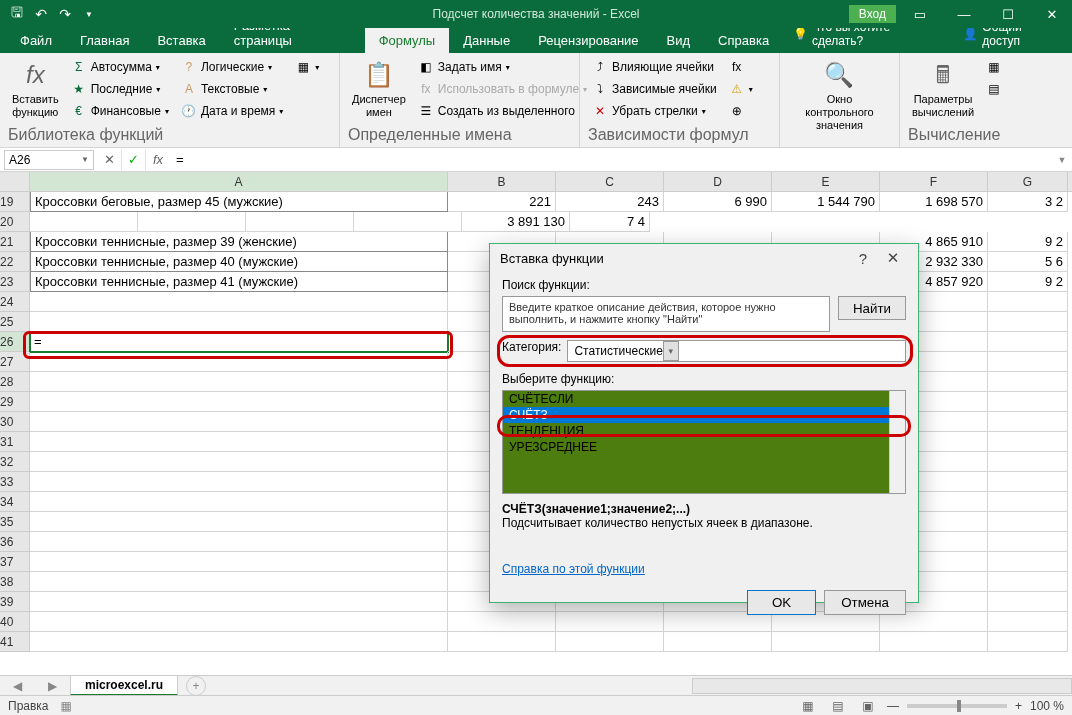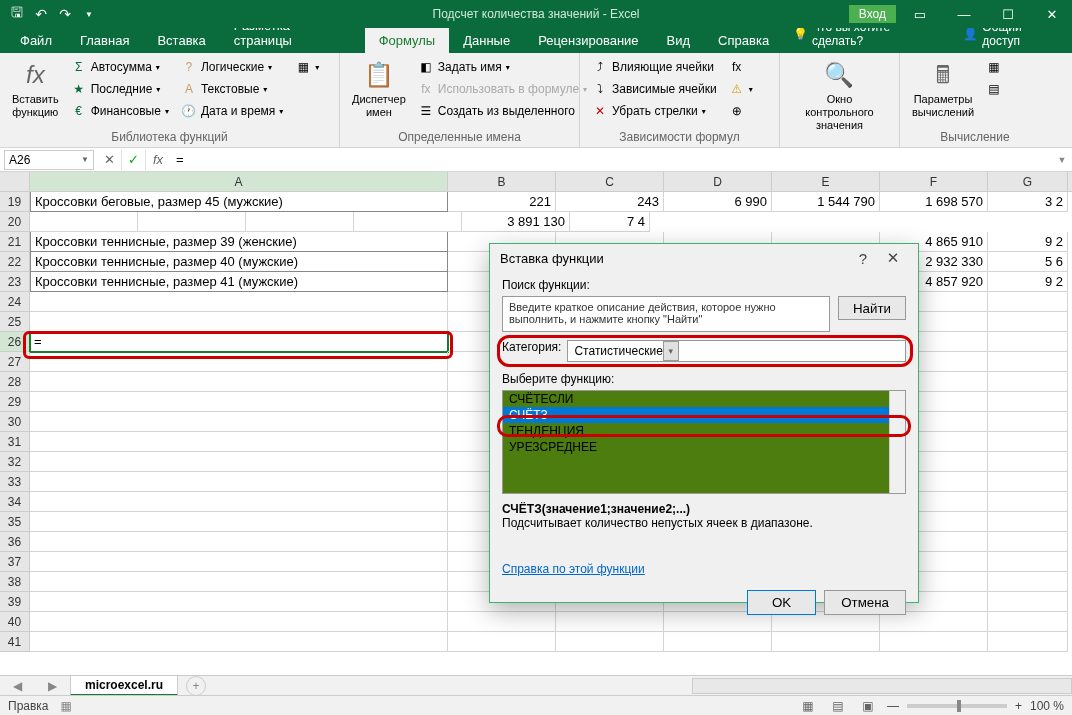--- a/index.html
+++ b/index.html
@@ -25,7 +25,7 @@
 .ribbon { height: 95px; background: #f1f1f1; border-bottom: 1px solid #d4d4d4; display: flex; }
 .rgroup { border-right: 1px solid #d4d4d4; display: flex; flex-direction: column; padding: 4px 8px 1px; }
 .rgroup .content { flex: 1; display: flex; gap: 4px; align-items: flex-start; }
-.rgroup .label { text-align: center; font-size: 12px; color: #666; padding: 2px 0; }
+.rgroup .label { text-align: left; font-size: 16px; color: #666; padding: 2px 0; }
 .bigbtn { display: flex; flex-direction: column; align-items: center; gap: 2px; padding: 2px 4px; cursor: pointer; font-size: 11px; text-align: center; line-height: 1.2; }
 .bigbtn .icon { width: 32px; height: 32px; display: flex; align-items: center; justify-content: center; font-size: 24px; color: #666; }
 .col { display: flex; flex-direction: column; gap: 2px; }

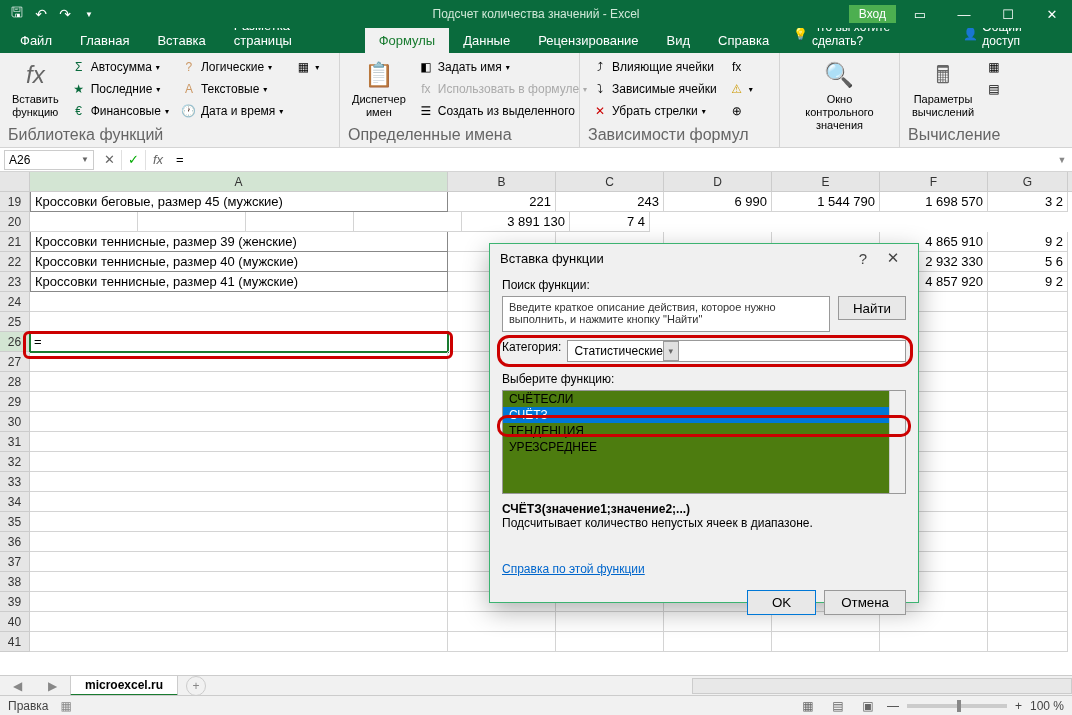--- a/index.html
+++ b/index.html
@@ -49,7 +49,7 @@
 .ch.sel { background: #d3e5d3; }
 .rows { }
 .row { display: flex; height: 20px; }
-.rh { width: 30px; background: #e6e6e6; border-right: 1px solid #ccc; border-bottom: 1px solid #ccc; text-align: center; font-size: 12px; color: #333; line-height: 20px; }
+.rh { width: 30px; background: #e6e6e6; border-right: 1px solid #ccc; border-bottom: 1px solid #ccc; text-align: left; font-size: 12px; color: #333; line-height: 20px; }
 .rh.sel { background: #d3e5d3; }
 .cell { border-right: 1px solid #d4d4d4; border-bottom: 1px solid #d4d4d4; padding: 0 4px; font-size: 13px; line-height: 20px; overflow: hidden; white-space: nowrap; }
 .cell.bordered { border: 1px solid #888; border-top: none; }

